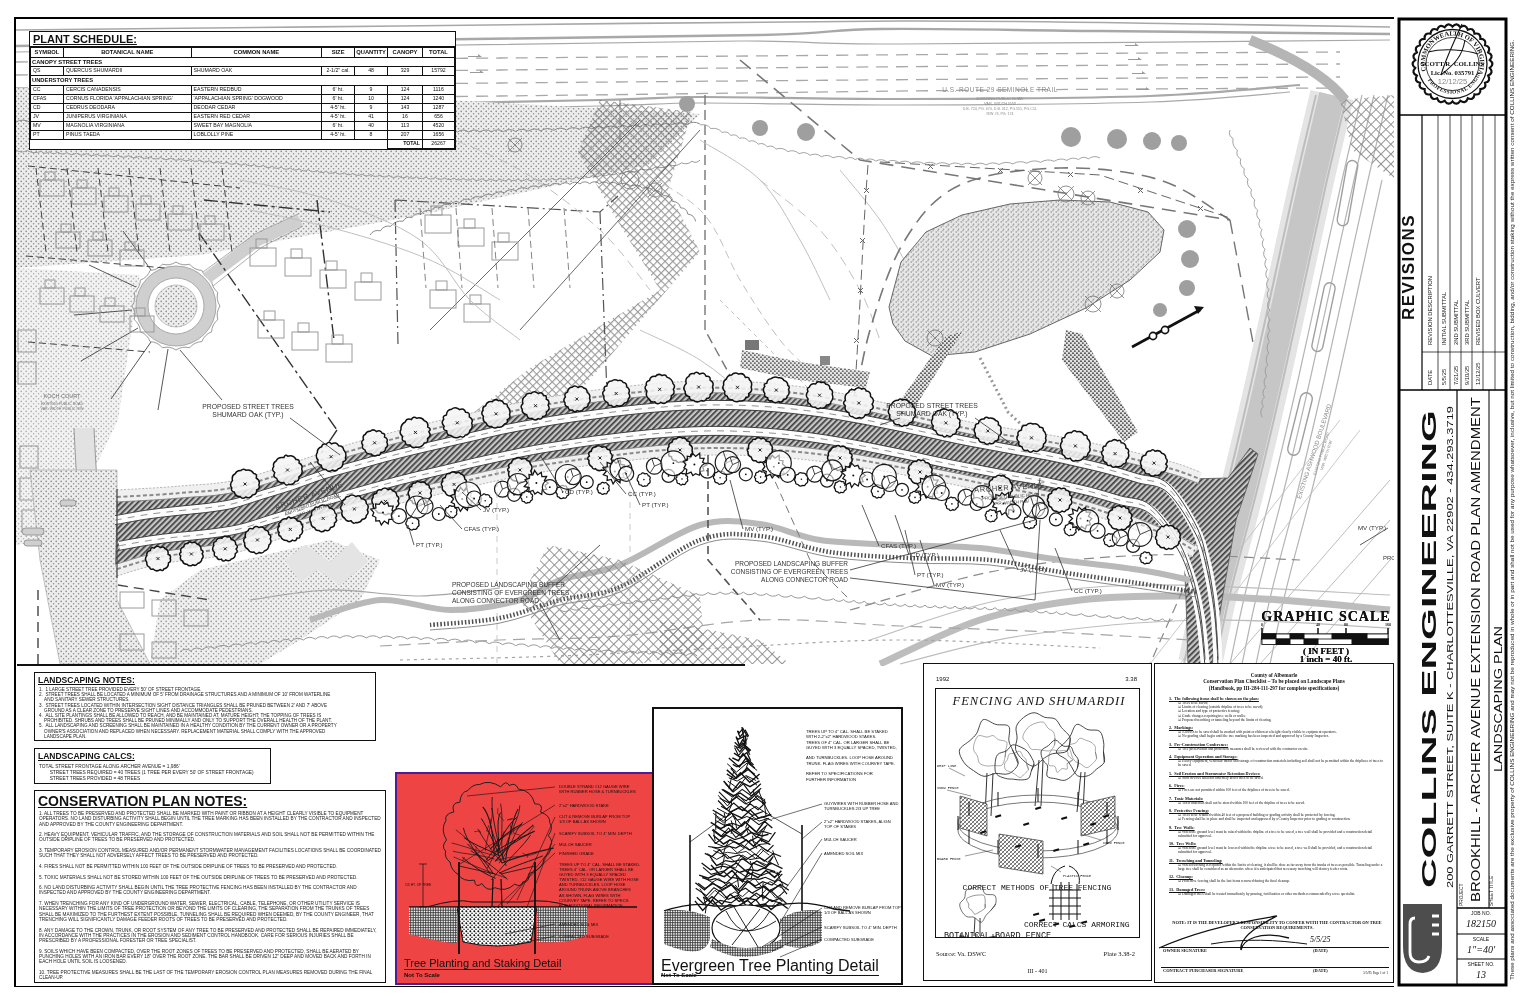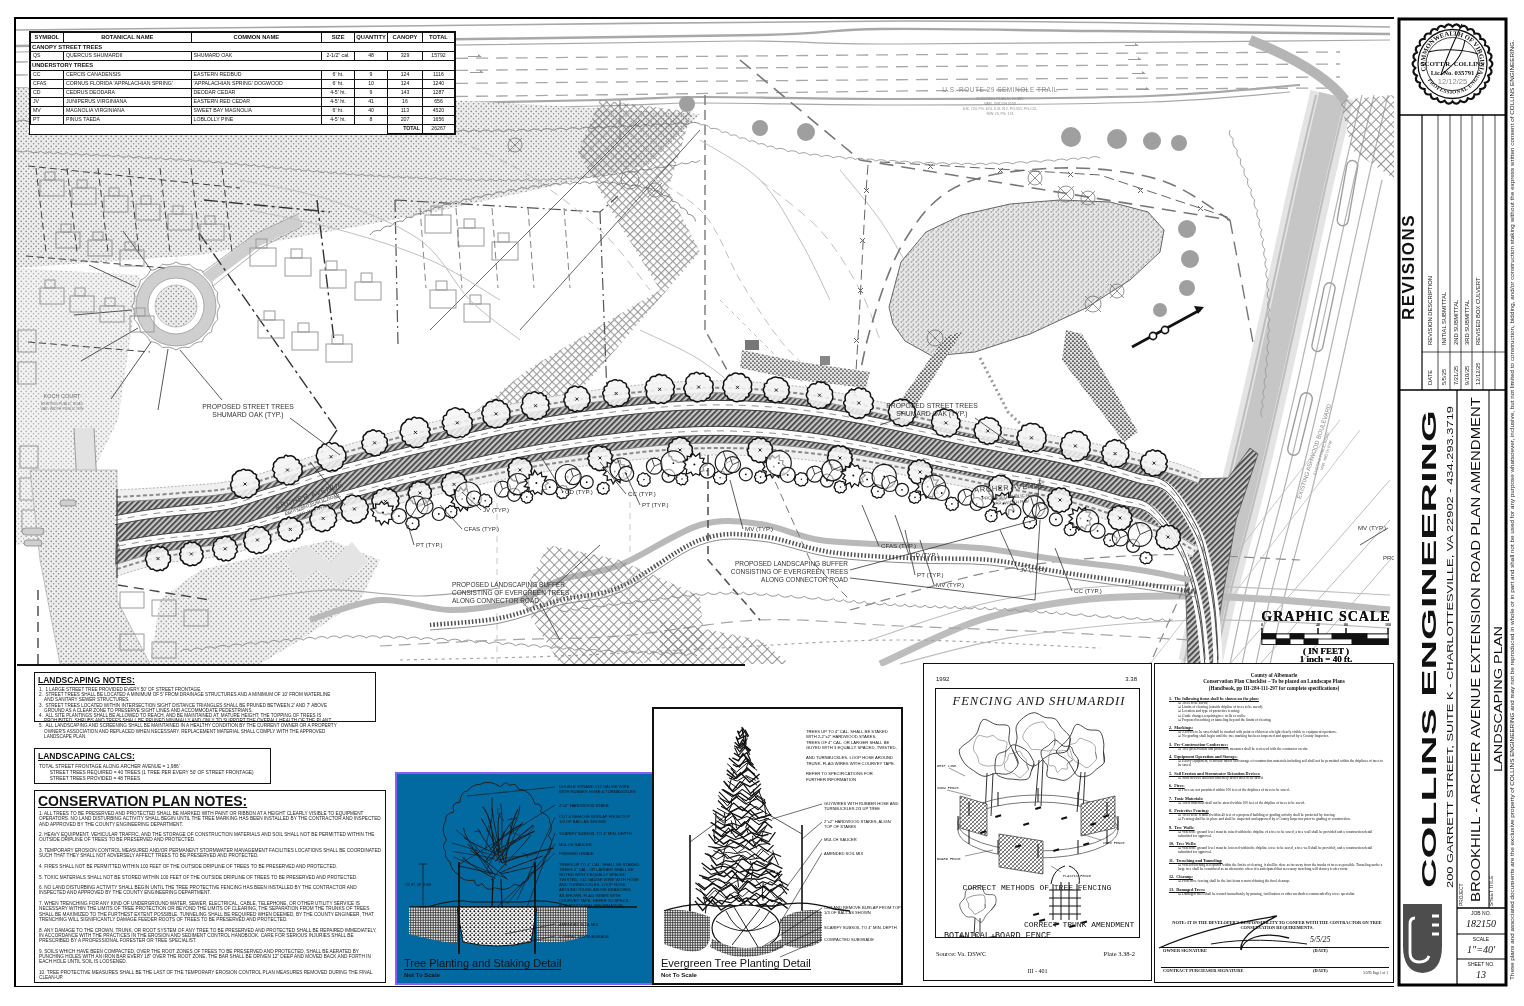--- a/index.html
+++ b/index.html
@@ -810,6 +810,7 @@
 </svg>
 
 <div style="position:absolute;left:29px;top:31px;width:427px;background:#fff;border:1.5px solid #111;font-family:'Liberation Sans',sans-serif;color:#111;">
+<div style="font-size:11px;font-weight:bold;padding:1px 0 1px 3px;border-bottom:1px solid #111;"><span style="text-decoration:underline;">PLANT SCHEDULE:</span></div>
 <table style="border-collapse:collapse;width:100%;font-size:5.2px;line-height:1.15;">
 <tbody>
           <tr style="font-weight:bold;font-size:5.8px;text-align:center;">

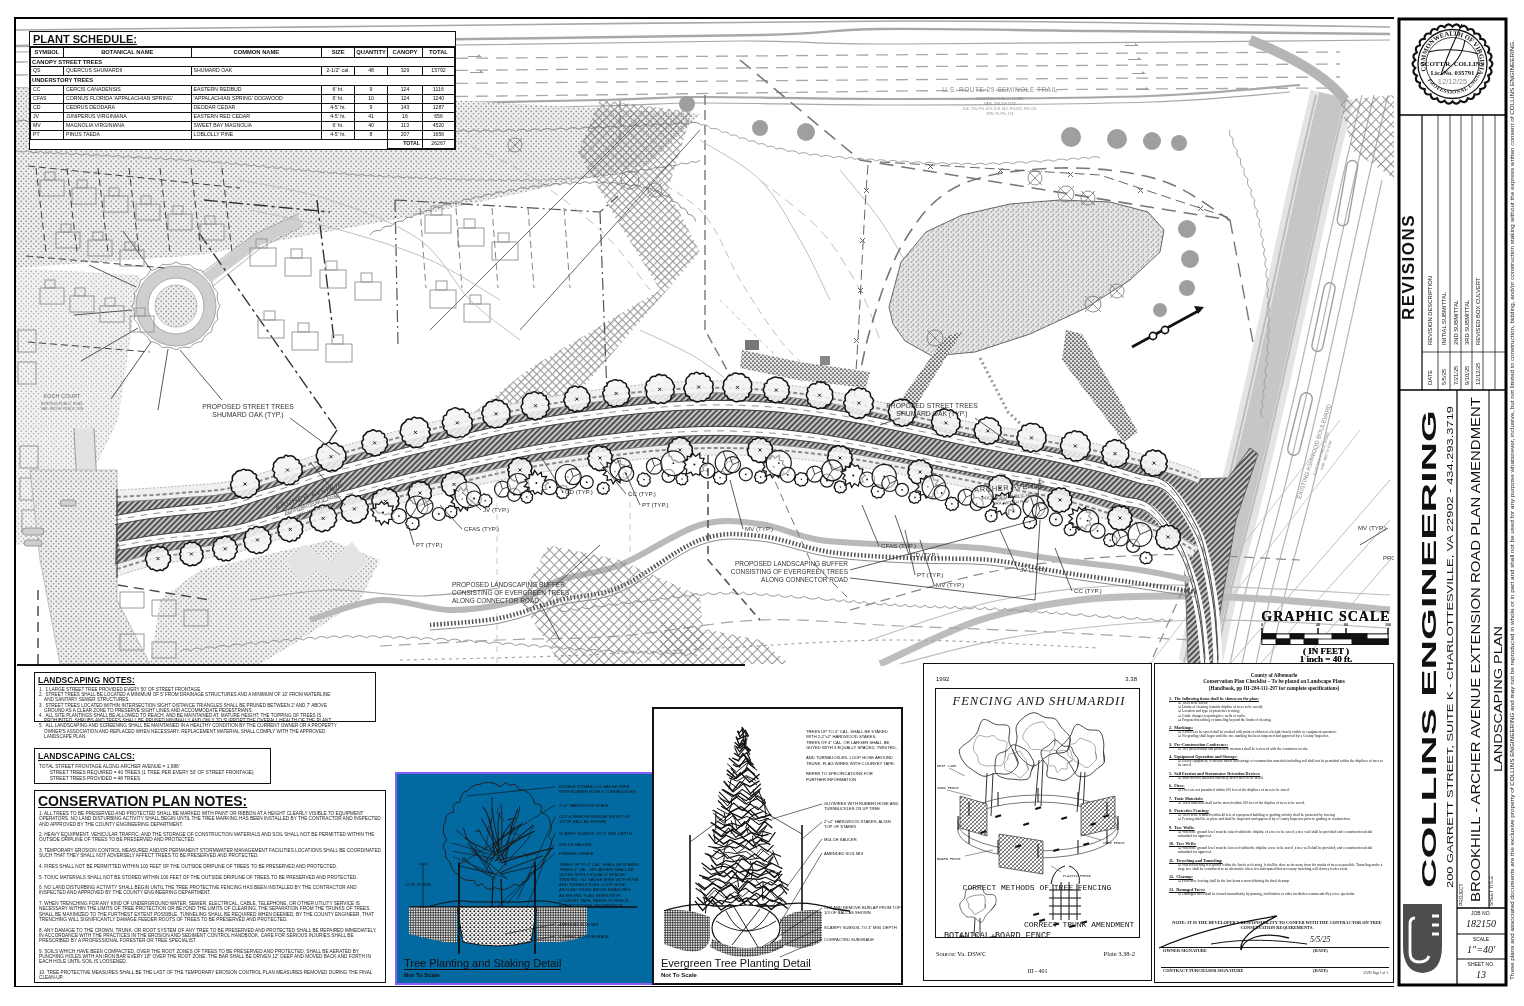--- a/index.html
+++ b/index.html
@@ -900,7 +900,7 @@
       </table>
     </div>
 
-<div style="position:absolute;left:34px;top:672px;width:342px;height:50px;border:1.5px solid #111;background:#fff;font-family:'Liberation Sans',sans-serif;color:#222;">
+<div style="position:absolute;left:34px;top:672px;width:342px;height:69px;border:1.5px solid #111;background:#fff;font-family:'Liberation Sans',sans-serif;color:#222;">
 <div style="font-size:8.5px;font-weight:bold;text-decoration:underline;margin:2px 0 2px 3px;color:#111;">LANDSCAPING NOTES:</div>
 <div style="font-size:4.6px;line-height:5.2px;margin-left:4px;">1.&nbsp;&nbsp;1 LARGE STREET TREE PROVIDED EVERY 50' OF STREET FRONTAGE.<br>2.&nbsp;&nbsp;STREET TREES SHALL BE LOCATED A MINIMUM OF 5' FROM DRAINAGE STRUCTURES AND A MINIMUM OF 10' FROM WATERLINE<br>&nbsp;&nbsp;&nbsp;&nbsp;AND SANITARY SEWER STRUCTURES.<br>3.&nbsp;&nbsp;STREET TREES LOCATED WITHIN INTERSECTION SIGHT DISTANCE TRIANGLES SHALL BE PRUNED BETWEEN 2' AND 7' ABOVE<br>&nbsp;&nbsp;&nbsp;&nbsp;GROUND AS A CLEAR ZONE TO PRESERVE SIGHT LINES AND ACCOMMODATE PEDESTRIANS.<br>4.&nbsp;&nbsp;ALL SITE PLANTINGS SHALL BE ALLOWED TO REACH, AND BE MAINTAINED AT, MATURE HEIGHT; THE TOPPING OF TREES IS<br>&nbsp;&nbsp;&nbsp;&nbsp;PROHIBITED. SHRUBS AND TREES SHALL BE PRUNED MINIMALLY AND ONLY TO SUPPORT THE OVERALL HEALTH OF THE PLANT.<br>5.&nbsp;&nbsp;ALL LANDSCAPING AND SCREENING SHALL BE MAINTAINED IN A HEALTHY CONDITION BY THE CURRENT OWNER OR A PROPERTY<br>&nbsp;&nbsp;&nbsp;&nbsp;OWNER'S ASSOCIATION AND REPLACED WHEN NECESSARY. REPLACEMENT MATERIAL SHALL COMPLY WITH THE APPROVED<br>&nbsp;&nbsp;&nbsp;&nbsp;LANDSCAPE PLAN.</div>
 </div>

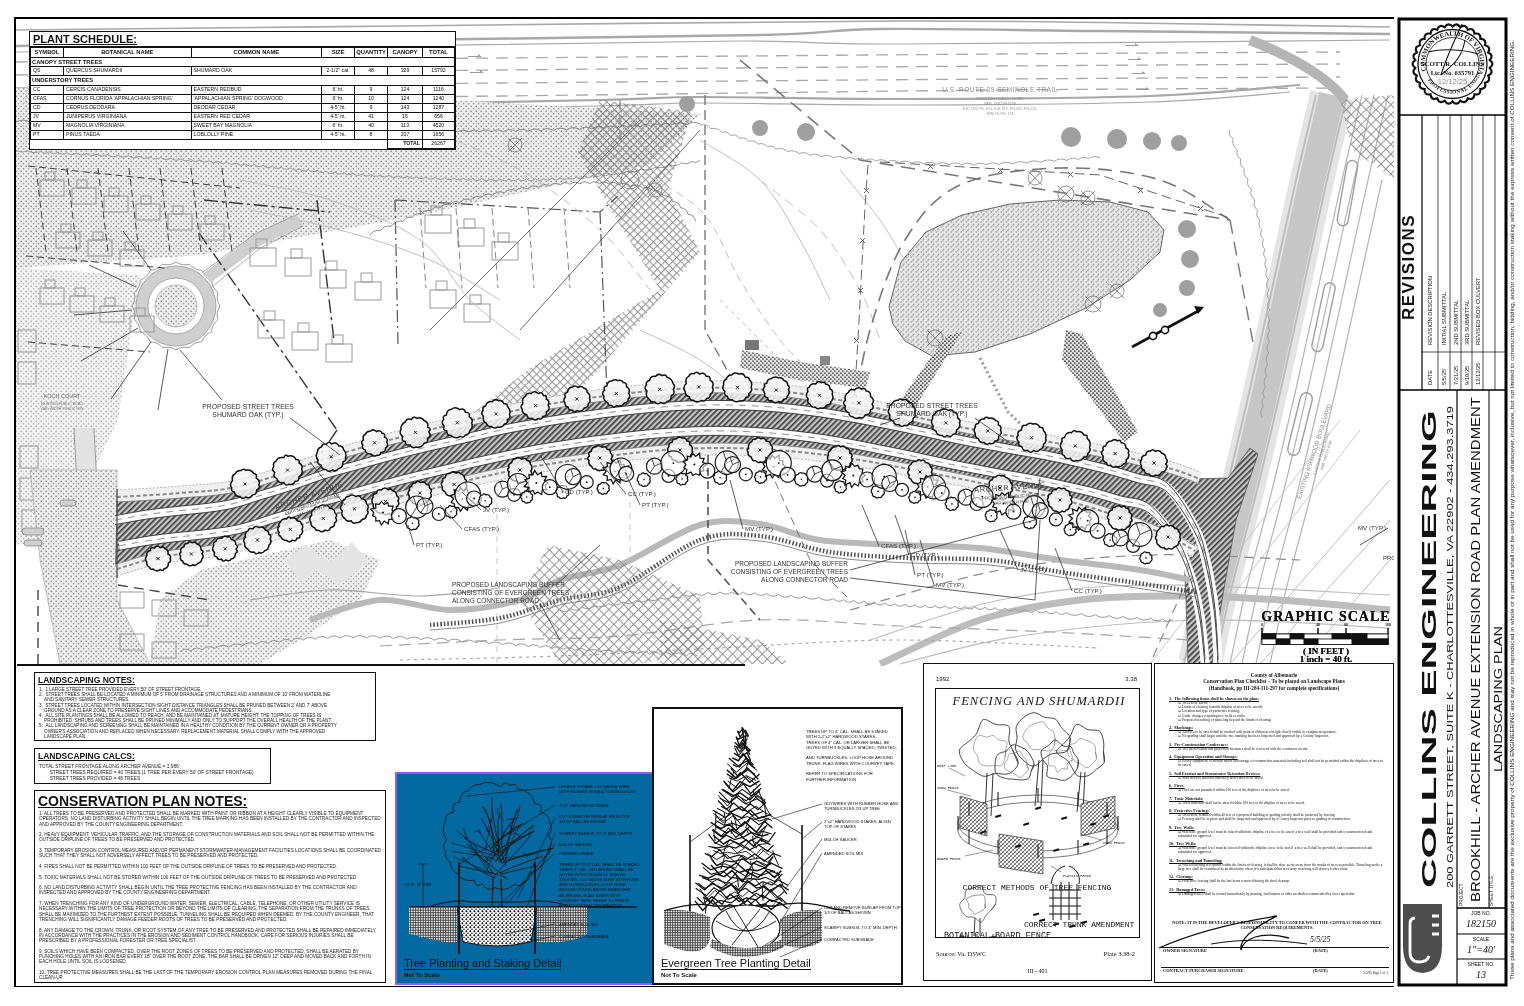--- a/index.html
+++ b/index.html
@@ -1238,7 +1238,7 @@
 <rect x="98" y="226" width="6" height="2" transform="rotate(-15 98 226)"></rect>
 </g>
 </svg>
-<div style="position:absolute;left:100px;top:256px;font-size:8px;color:#111;font-family:'Liberation Mono',monospace;">CORRECT TRUNK AMENDMENT</div>
+<div style="position:absolute;left:100px;top:256px;font-size:8px;color:#111;font-family:'Liberation Mono',monospace;">CORRECT CALCS ARMORING</div>
 <div style="position:absolute;left:20px;top:267px;font-size:8.5px;color:#111;font-family:'Liberation Mono',monospace;">BOTANICAL BOARD FENCE</div>
 <div style="position:absolute;left:12px;top:286px;font-size:6.5px;color:#111;font-family:'Liberation Serif',serif;">Source:  Va. DSWC</div>
 <div style="position:absolute;right:16px;top:286px;font-size:6.5px;color:#111;font-family:'Liberation Serif',serif;">Plate 3.38-2</div>

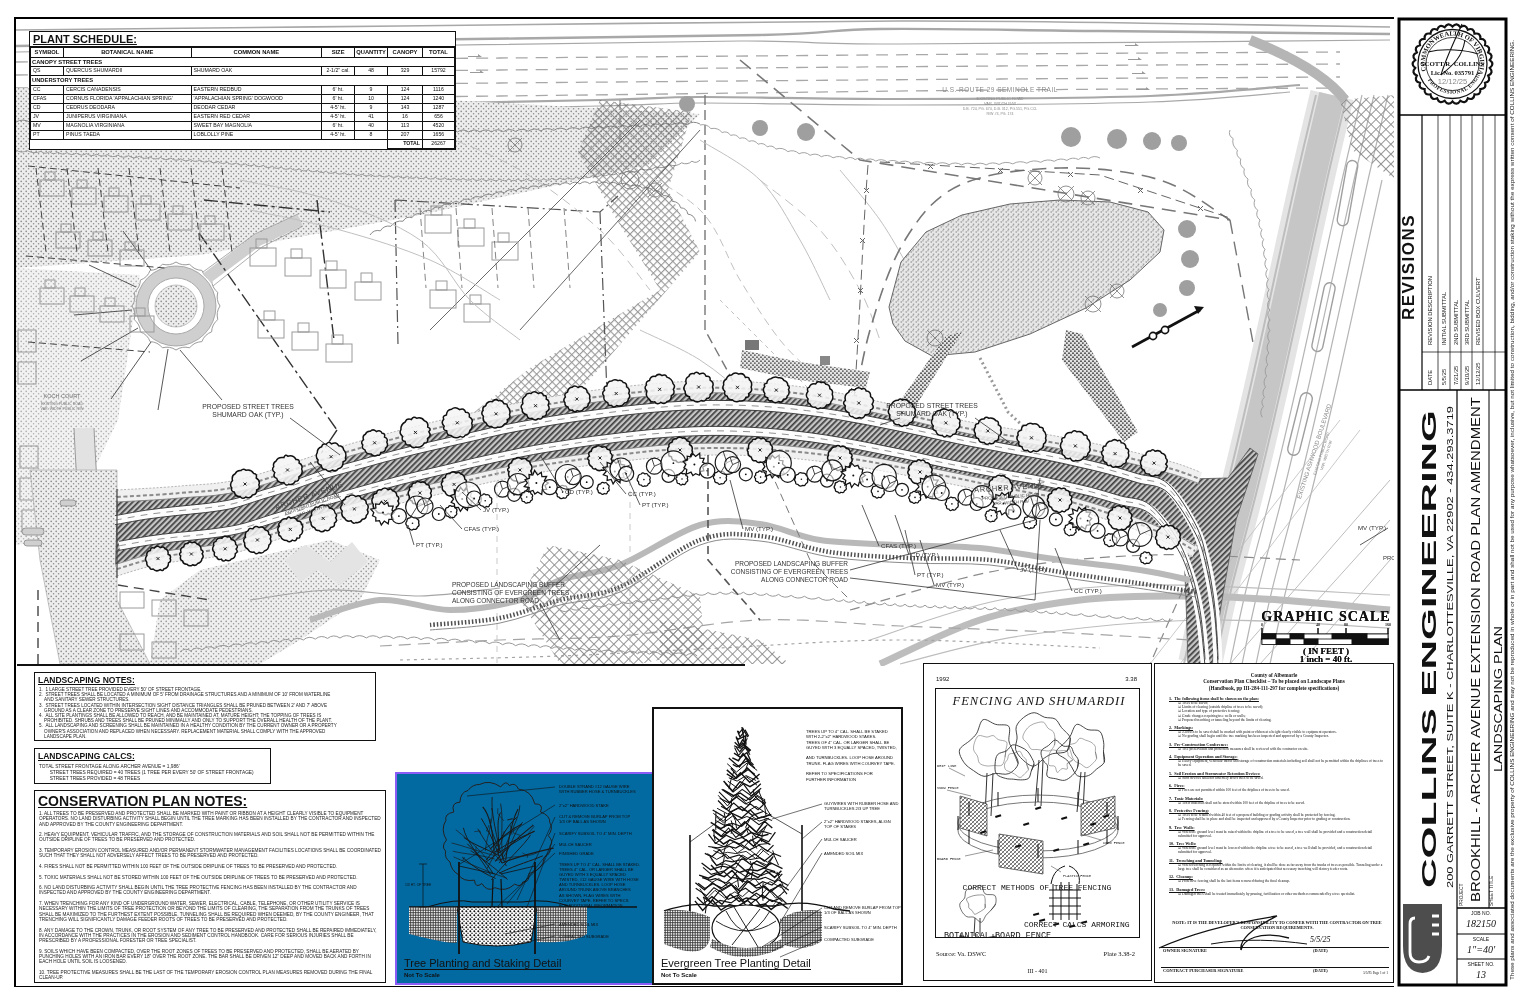--- a/index.html
+++ b/index.html
@@ -915,7 +915,7 @@
 <div style="font-size:4.7px;line-height:5.3px;margin-left:4px;margin-right:3px;">1. ALL TREES TO BE PRESERVED AND PROTECTED SHALL BE MARKED WITH PAINT OR RIBBON AT A HEIGHT CLEARLY VISIBLE TO EQUIPMENT OPERATORS.  NO LAND DISTURBING ACTIVITY SHALL BEGIN UNTIL THE TREE MARKING HAS BEEN INSTALLED BY THE CONTRACTOR AND INSPECTED AND APPROVED BY THE COUNTY ENGINEERING DEPARTMENT.<br><br>2. HEAVY EQUIPMENT, VEHICULAR TRAFFIC, AND THE STORAGE OF CONSTRUCTION MATERIALS AND SOIL SHALL NOT BE PERMITTED WITHIN THE OUTSIDE DRIPLINE OF TREES TO BE PRESERVED AND PROTECTED.<br><br>3. TEMPORARY EROSION CONTROL MEASURED AND/OR PERMANENT STORMWATER MANAGEMENT FACILITIES LOCATIONS SHALL BE COORDINATED SUCH THAT THEY SHALL NOT ADVERSELY AFFECT TREES TO BE PRESERVED AND PROTECTED.<br><br>4. FIRES SHALL NOT BE PERMITTED WITHIN 100 FEET OF THE OUTSIDE DRIPLINE OF TREES TO BE PRESERVED AND PROTECTED.<br><br>5. TOXIC MATERIALS SHALL NOT BE STORED WITHIN 100 FEET OF THE OUTSIDE DRIPLINE OF TREES TO BE PRESERVED AND PROTECTED.<br><br>6. NO LAND DISTURBING ACTIVITY SHALL BEGIN UNTIL THE TREE PROTECTIVE FENCING HAS BEEN INSTALLED BY THE CONTRACTOR AND INSPECTED AND APPROVED BY THE COUNTY ENGINEERING DEPARTMENT.<br><br>7. WHEN TRENCHING FOR ANY KIND OF UNDERGROUND WATER, SEWER, ELECTRICAL, CABLE, TELEPHONE, OR OTHER UTILITY SERVICE IS NECESSARY WITHIN THE LIMITS OF TREE PROTECTION OR BEYOND THE LIMITS OF CLEARING, THE SEPARATION FROM THE TRUNKS OF TREES SHALL BE MAXIMIZED TO THE FURTHEST EXTENT POSSIBLE.  TUNNELING SHALL BE REQUIRED WHEN DEEMED, BY THE COUNTY ENGINEER, THAT TRENCHING WILL SIGNIFICANTLY DAMAGE FEEDER ROOTS OF TREES TO BE PRESERVED AND PROTECTED.<br><br>8. ANY DAMAGE TO THE CROWN, TRUNK, OR ROOT SYSTEM OF ANY TREE TO BE PRESERVED AND PROTECTED SHALL BE REPAIRED IMMEDIATELY, IN ACCORDANCE WITH THE PRACTICES IN THE EROSION AND SEDIMENT CONTROL HANDBOOK. CARE FOR SERIOUS INJURIES SHALL BE PRESCRIBED BY A PROFESSIONAL FORESTER OR TREE SPECIALIST.<br><br>9. SOILS WHICH HAVE BEEN COMPACTED, OVER THE ROOT ZONES OF TREES TO BE PRESERVED AND PROTECTED, SHALL BE AERATED BY PUNCHING HOLES WITH AN IRON BAR EVERY 18" OVER THE ROOT ZONE.  THE BAR SHALL BE DRIVEN 12" DEEP AND MOVED BACK AND FORTH IN EACH HOLE UNTIL SOIL IS LOOSENED.<br><br>10.  TREE PROTECTIVE MEASURES SHALL BE THE LAST OF THE TEMPORARY EROSION CONTROL PLAN MEASURES REMOVED DURING THE FINAL CLEAN-UP.</div>
 </div>
 
-<div style="position:absolute;left:395px;top:772px;width:280px;height:213px;border:2px solid #8b5cf6;background:#0369a1;">
+<div style="position:absolute;left:395px;top:772px;width:280px;height:213px;border:2px solid #4c1d95;background:#ef4444;">
 <svg width="252" height="213" viewBox="0 0 252 213">
 
 <path d="M151.2,61.6 Q156.9,67.4 153.3,72.2 Q154.6,79.2 147.4,83.4 Q145.9,96.1 132.0,99.6 Q132.6,109.0 125.9,107.9 Q124.1,113.9 117.7,110.1 Q108.9,118.5 97.9,113.7 Q90.2,118.4 84.9,109.5 Q78.3,114.9 77.5,106.2 Q66.0,108.0 61.3,100.6 Q54.3,96.4 53.0,88.0 Q47.2,84.0 48.6,77.1 Q43.8,72.5 49.5,66.0 Q43.2,55.5 48.9,46.4 Q47.3,39.8 56.8,38.0 Q53.6,28.6 62.9,28.2 Q63.4,18.1 71.0,16.5 Q75.4,10.3 82.8,10.4 Q92.4,5.3 103.7,12.9 Q109.1,5.5 112.2,11.5 Q118.7,7.9 121.4,15.1 Q134.3,16.2 137.8,29.9 Q147.1,29.5 143.5,38.0 Q153.3,41.4 152.8,48.7 Q156.7,54.6 151.2,61.6 Z" fill="none" stroke="#222" stroke-width="1"></path>

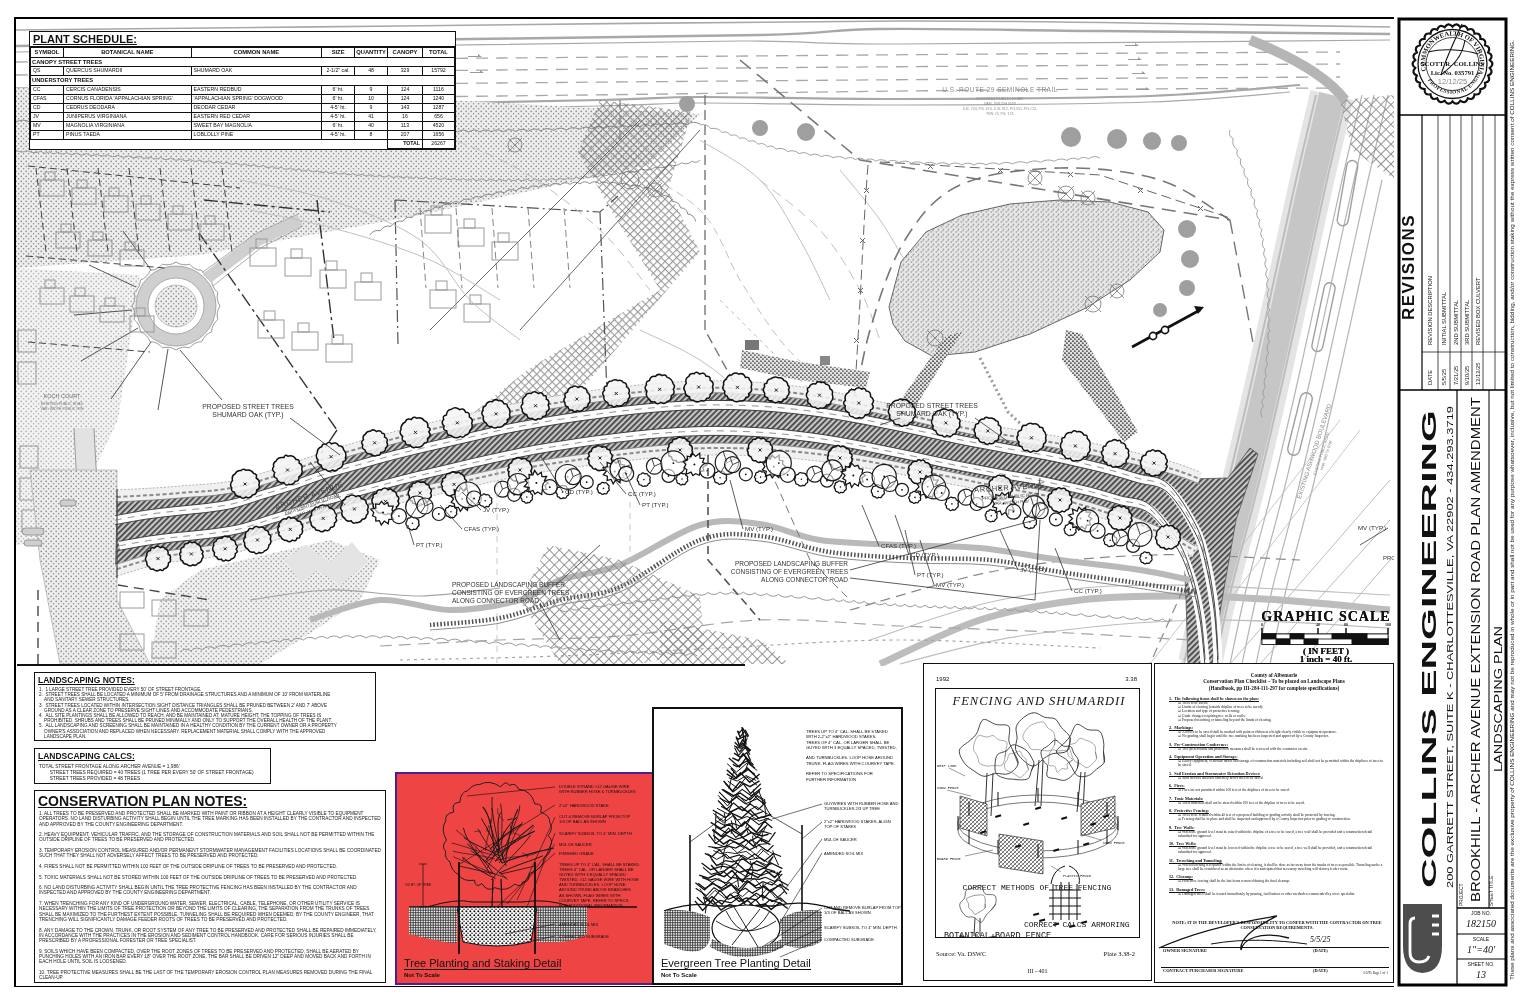--- a/index.html
+++ b/index.html
@@ -1140,7 +1140,7 @@
 <div style="position:absolute;left:170px;top:196px;font-size:4.1px;line-height:5.1px;color:#111;white-space:nowrap;">CUT AND REMOVE BURLAP FROM TOP<br>1/3 OF BALL AS SHOWN</div>
 <div style="position:absolute;left:170px;top:216px;font-size:4.1px;line-height:5.1px;color:#111;white-space:nowrap;">SCARIFY SUBSOIL TO 4" MIN. DEPTH</div>
 <div style="position:absolute;left:170px;top:228px;font-size:4.1px;line-height:5.1px;color:#111;white-space:nowrap;">COMPACTED SUBGRADE</div>
-<div style="position:absolute;left:7px;top:248px;font-size:11px;color:#111;border-bottom:1px solid #111;display:inline-block;">Evergreen Tree Planting Detail</div>
+<div style="position:absolute;left:7px;top:248px;font-size:16px;color:#111;border-bottom:1px solid #111;display:inline-block;">Evergreen Tree Planting Detail</div>
 <div style="position:absolute;left:7px;top:263px;font-size:6px;font-weight:bold;color:#111;">Not To Scale</div>
 </div>
 

